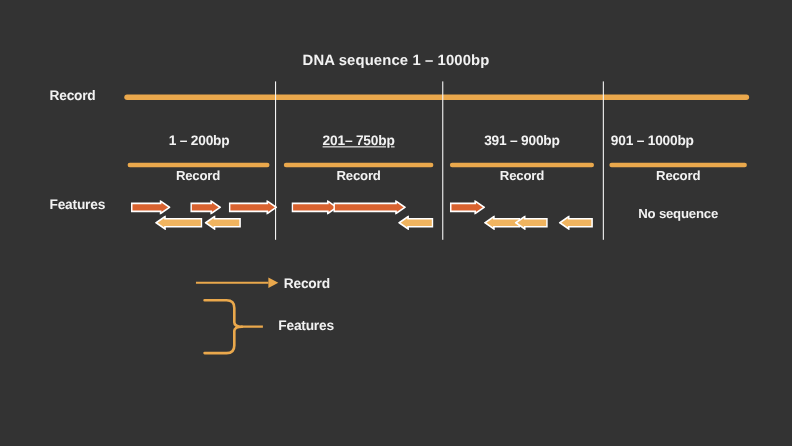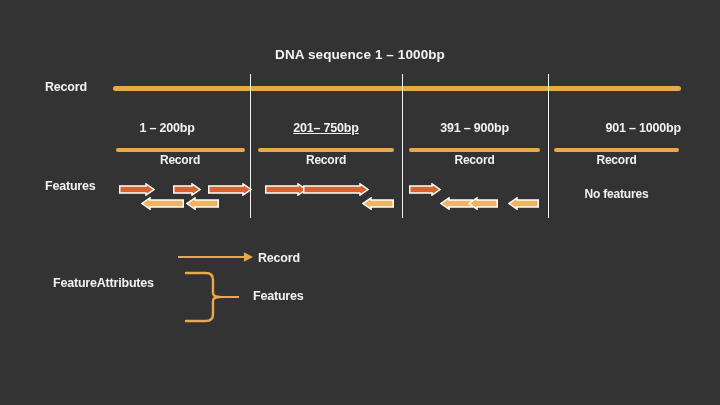--- a/index.html
+++ b/index.html
@@ -135,7 +135,7 @@
     </div>
 
   <div id="segments-layer">
-      <div class="txt seg-range" style="left: 92px; width: 150px; text-align: center;">1 – 200bp</div>
+      <div class="txt seg-range" style="left: 106px; width: 150px; text-align: center;">1 – 200bp</div>
       <div class="record-bar" style="left: 116px; width: 129px; background: rgb(234, 168, 76);"></div>
       <div class="txt seg-record" style="left: 105px; width: 150px;">Record</div>
       <span class="arrow" style="left: 119px; top: 182px;"><svg width="36" height="13" viewBox="0 0 36 13">

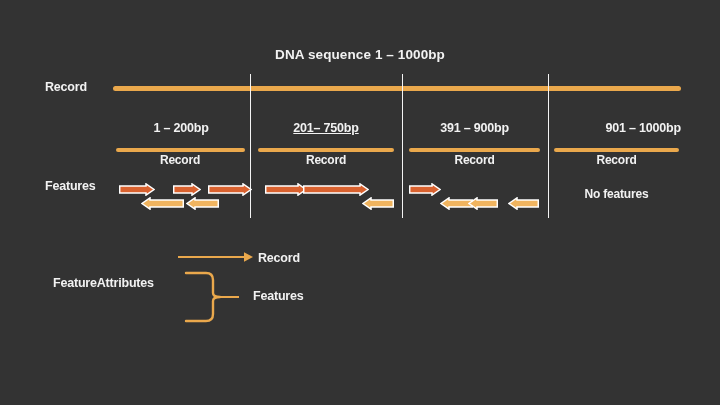--- a/index.html
+++ b/index.html
@@ -180,7 +180,7 @@
       <span class="arrow" style="left: 508px; top: 196px;"><svg width="31" height="13" viewBox="0 0 31 13">
           <path d="M30.3 2.9 H9 V0.9 L0.9 6.5 L9 12.1 V10.1 H30.3 Z" fill="#f0b45f" stroke="#ffffff" stroke-width="1.5" stroke-linejoin="miter"></path>
         </svg></span>
-      <div class="txt seg-range" style="left: 531px; width: 150px; text-align: right;">901 – 1000bp</div>
+      <div class="txt seg-range" style="left: 518px; width: 150px;">901 – 1000bp</div>
       <div class="record-bar" style="left: 554px; width: 125px; background: rgb(234, 168, 76);"></div>
       <div class="txt seg-record" style="left: 541.5px; width: 150px;">Record</div>
       <div class="txt seg-nofeat" style="left: 541.5px; width: 150px;">No features</div>

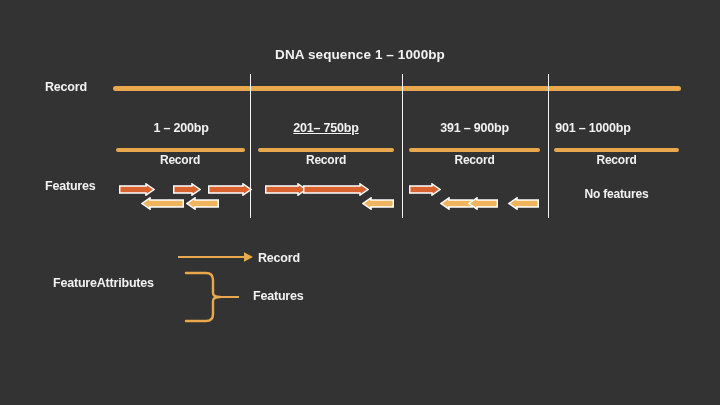--- a/index.html
+++ b/index.html
@@ -183,7 +183,7 @@
       <div class="txt seg-range" style="left: 518px; width: 150px;">901 – 1000bp</div>
       <div class="record-bar" style="left: 554px; width: 125px; background: rgb(234, 168, 76);"></div>
       <div class="txt seg-record" style="left: 541.5px; width: 150px;">Record</div>
-      <div class="txt seg-nofeat" style="left: 541.5px; width: 150px;">No features</div>
+      <div class="txt seg-nofeat" style="left: 541.5px; width: 150px;">No sequence</div>
     </div>
 
   <div class="txt legend-txt" id="legend-feat">FeatureAttributes</div>

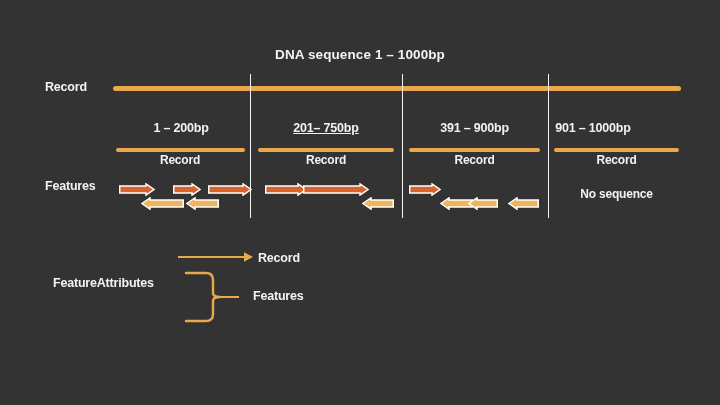--- a/index.html
+++ b/index.html
@@ -186,7 +186,6 @@
       <div class="txt seg-nofeat" style="left: 541.5px; width: 150px;">No sequence</div>
     </div>
 
-  <div class="txt legend-txt" id="legend-feat">FeatureAttributes</div>
   <div class="txt legend-txt" id="legend-record">Record</div>
   <div class="txt legend-txt" id="legend-features">Features</div>
 

